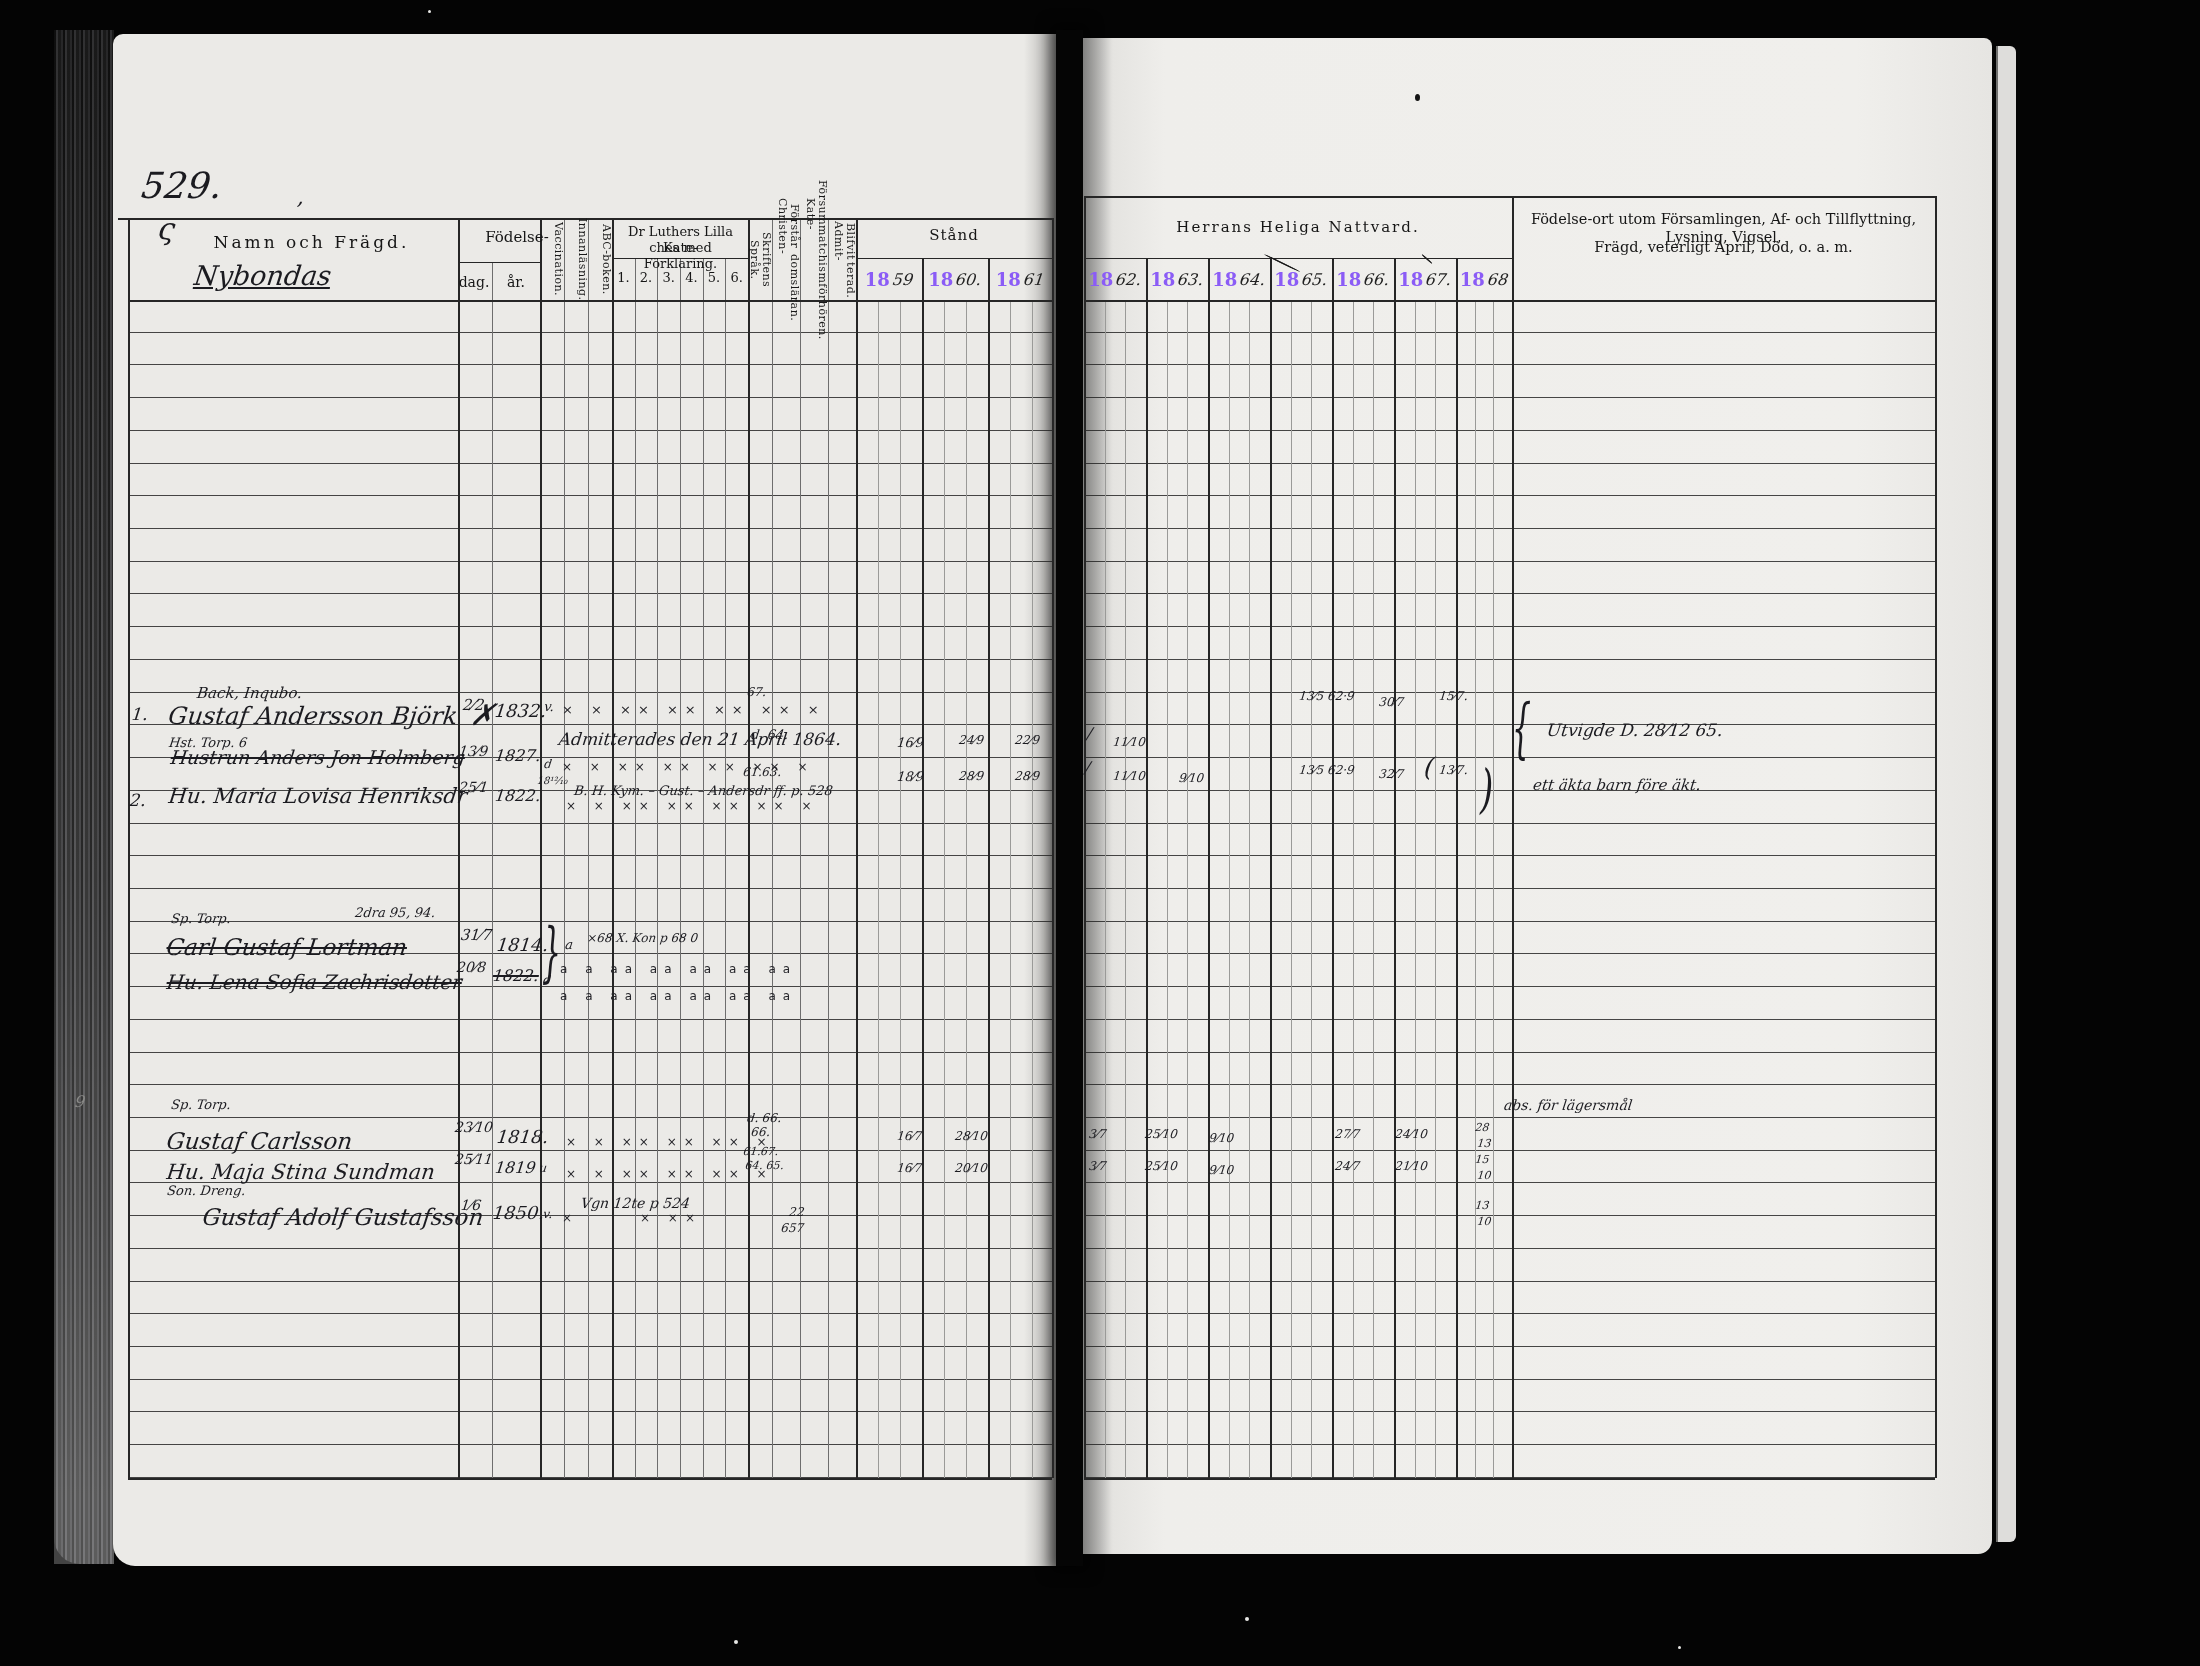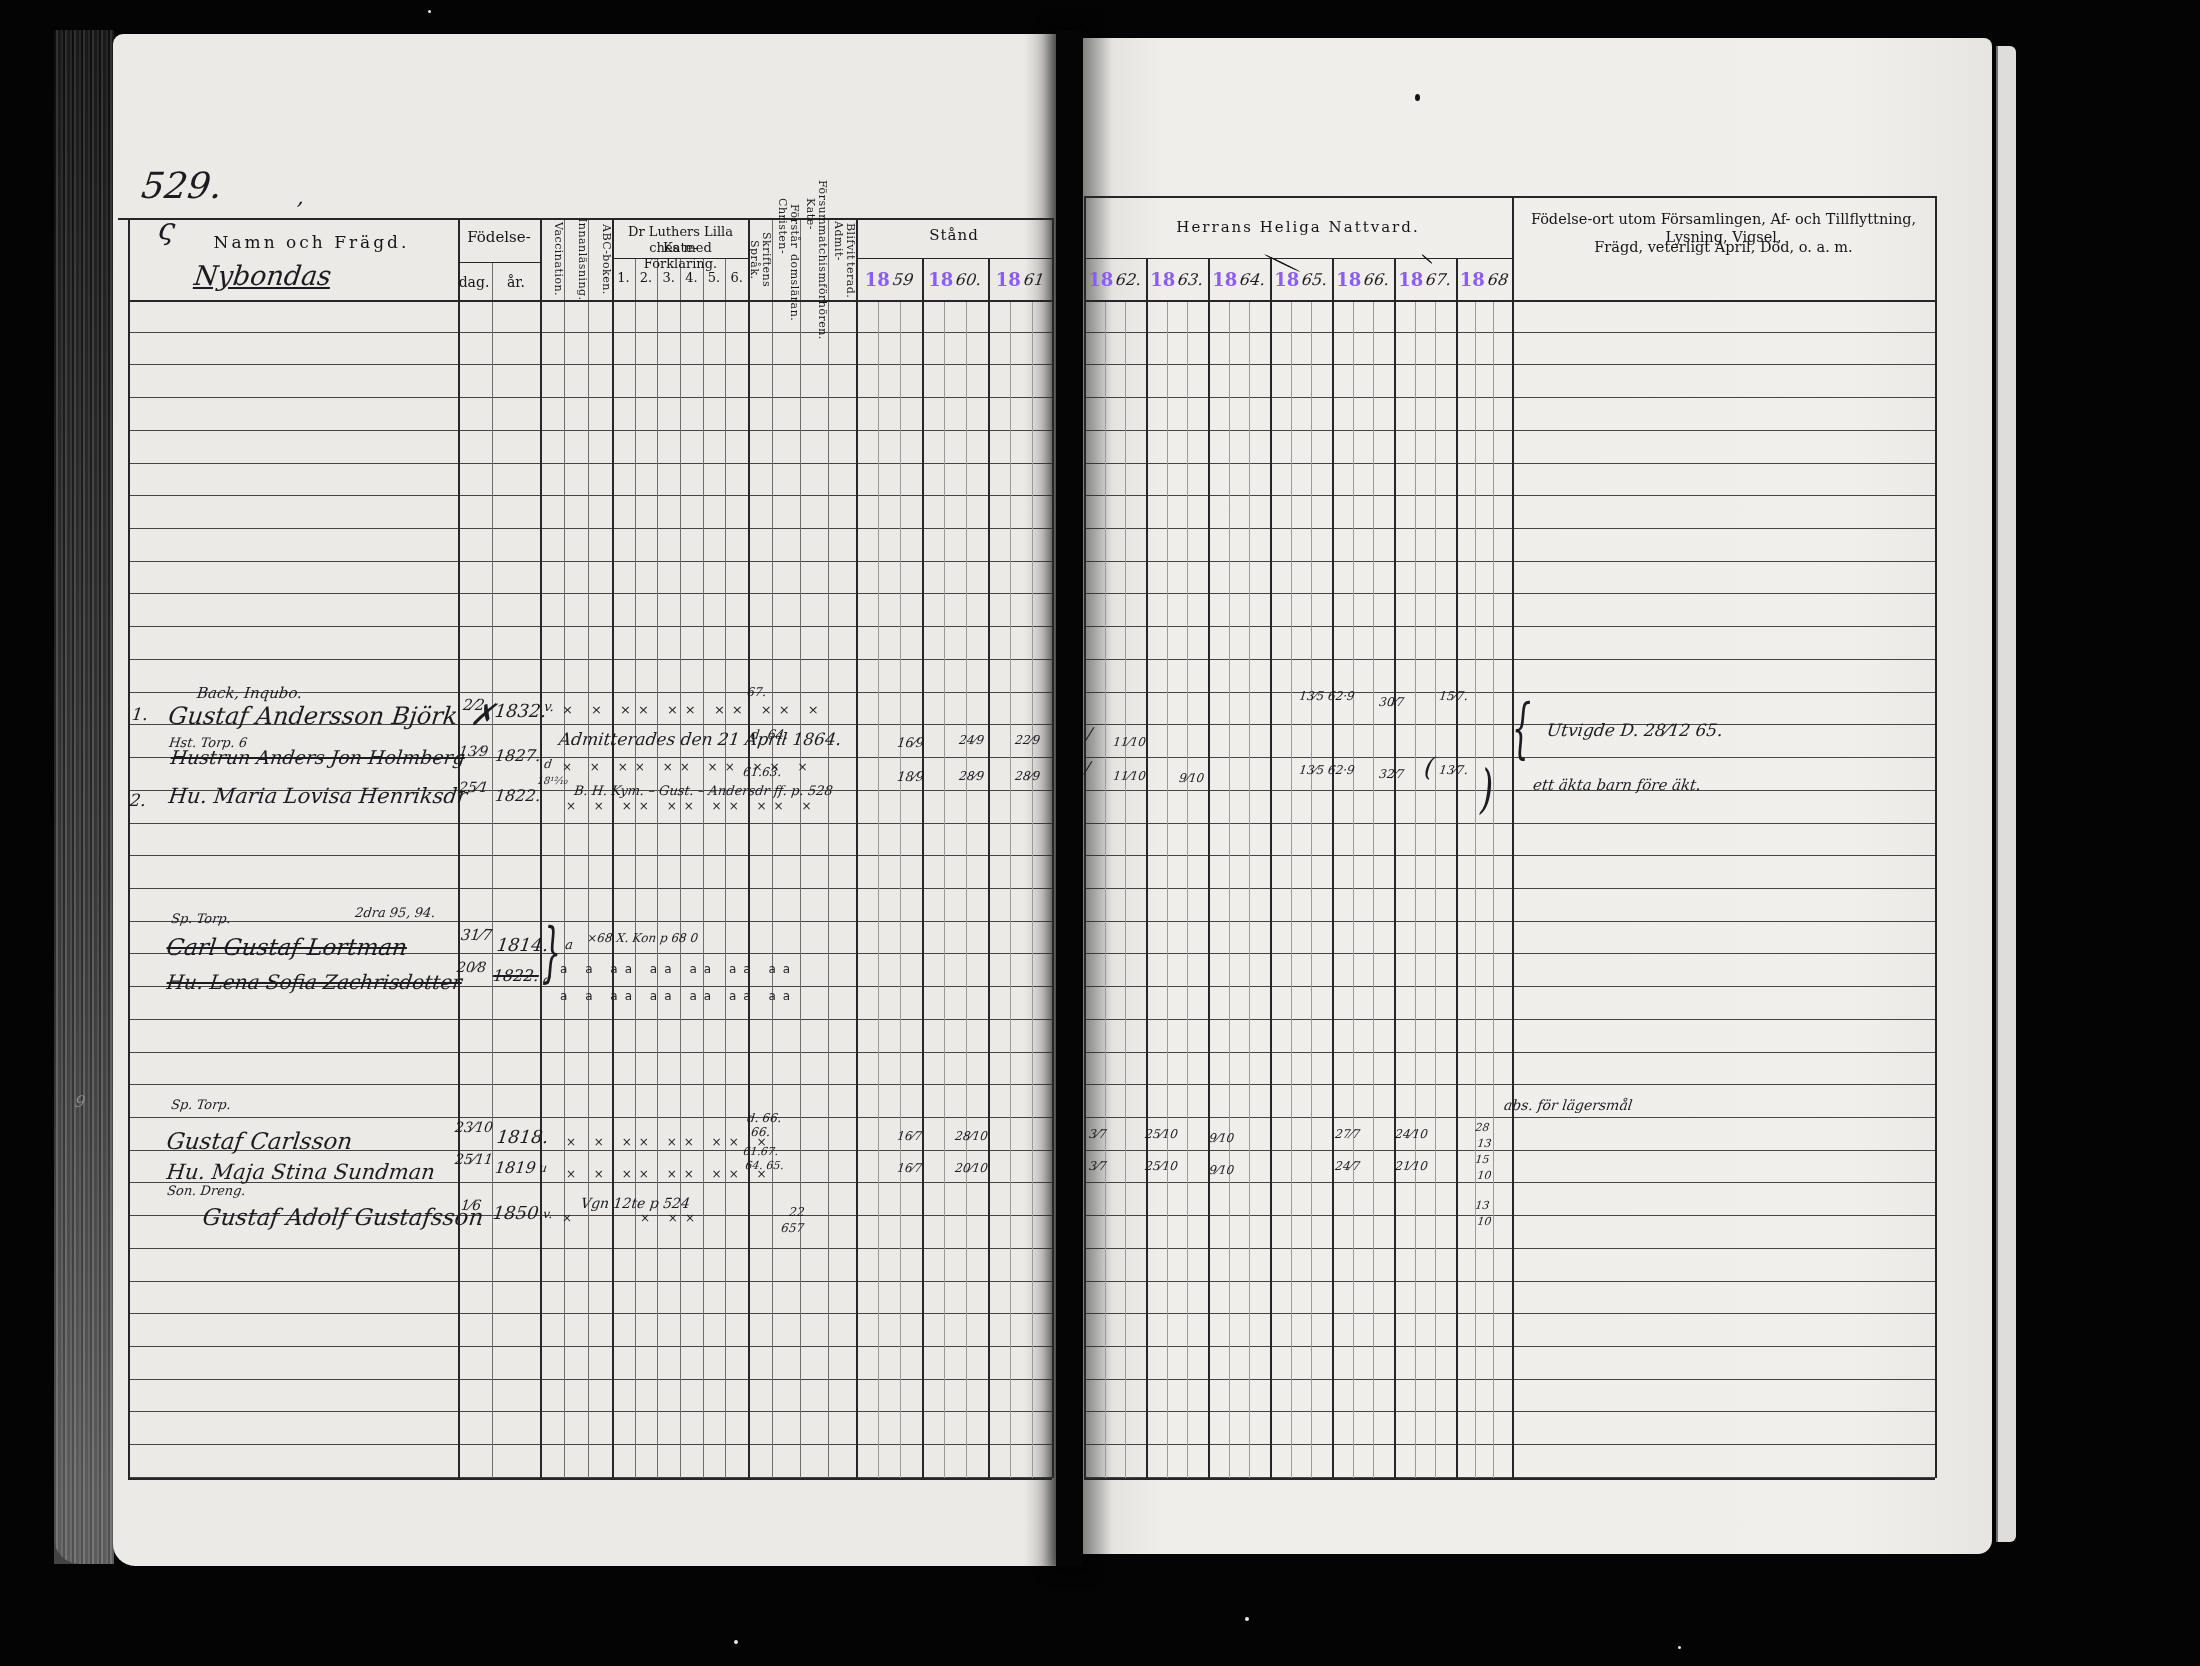--- a/index.html
+++ b/index.html
@@ -131,7 +131,7 @@
 
   <div class="hw" style="left:144px;top:168px;font-size:36px;">529.</div>
   <div class="pr" style="left:165px;top:232px;width:293px;font-size:17px;letter-spacing:3px;">Namn och Frägd.</div>
-  <div class="pr" style="left:458px;top:228px;width:82px;font-size:15px;">Födelse-</div>
+  <div class="pr" style="left:476px;top:228px;width:82px;font-size:15px;">Födelse-</div>
   <div class="pr" style="left:456px;top:274px;width:36px;font-size:14px;">dag.</div>
   <div class="pr" style="left:492px;top:274px;width:48px;font-size:14px;">år.</div>
 

